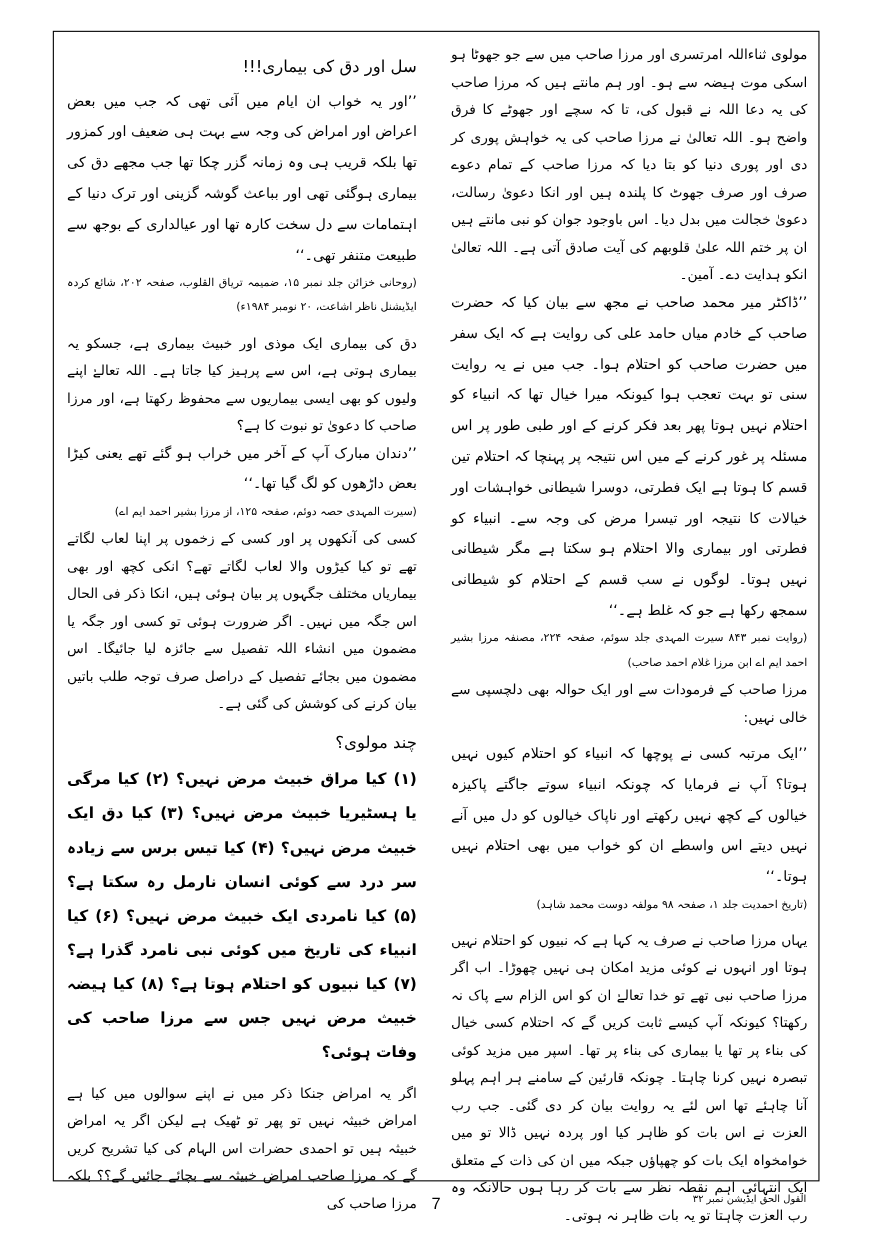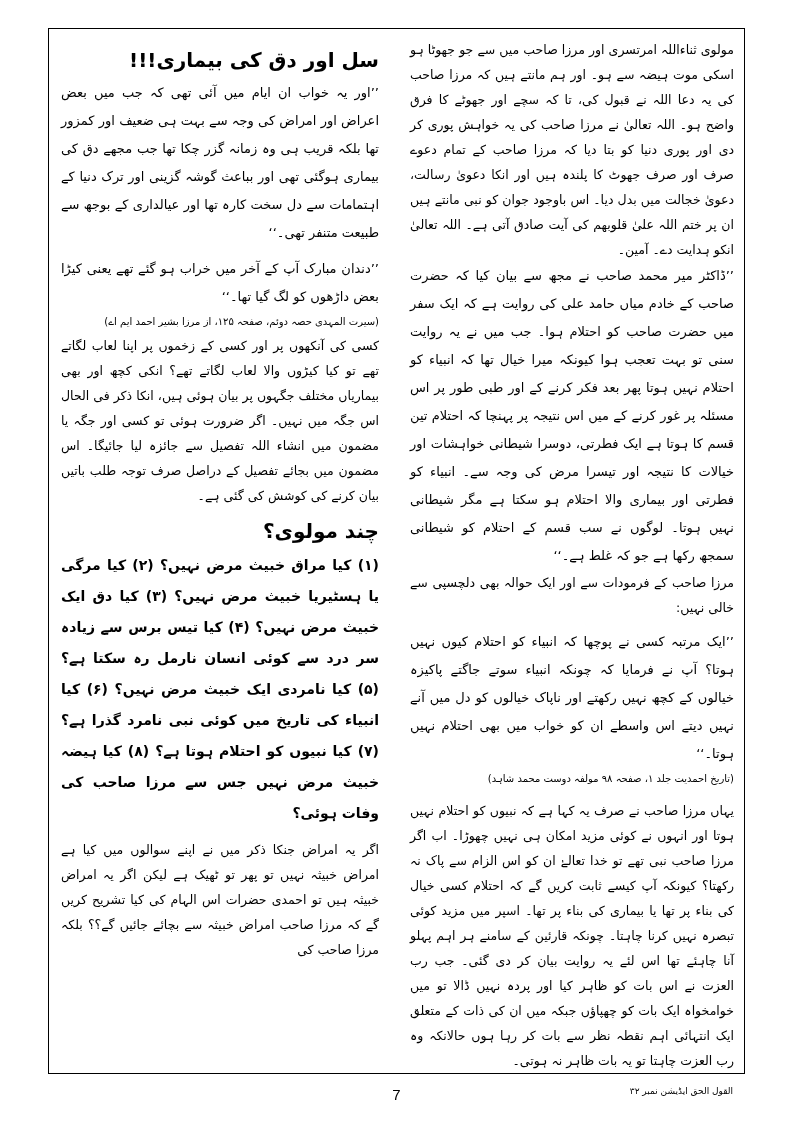--- a/index.html
+++ b/index.html
@@ -15,7 +15,7 @@
   .small { font-size: 10px; line-height: 22px; }
   .quote { font-size: 13px; line-height: 28px; }
   .bold-q { font-size: 14px; line-height: 31px; font-weight: bold; }
-  h2 { margin: 8px 0 4px 0; font-size: 20px; line-height: 30px; font-weight: bold;
+  h2 { margin: 8px 0 4px 0; font-size: 15px; line-height: 30px; font-weight: normal;
        text-align: right; font-family: "DejaVu Sans", sans-serif; }
   .gap { height: 8px; }
   .page-number { position: absolute; left: 0; width: 793px; top: 1086px; text-align: center;

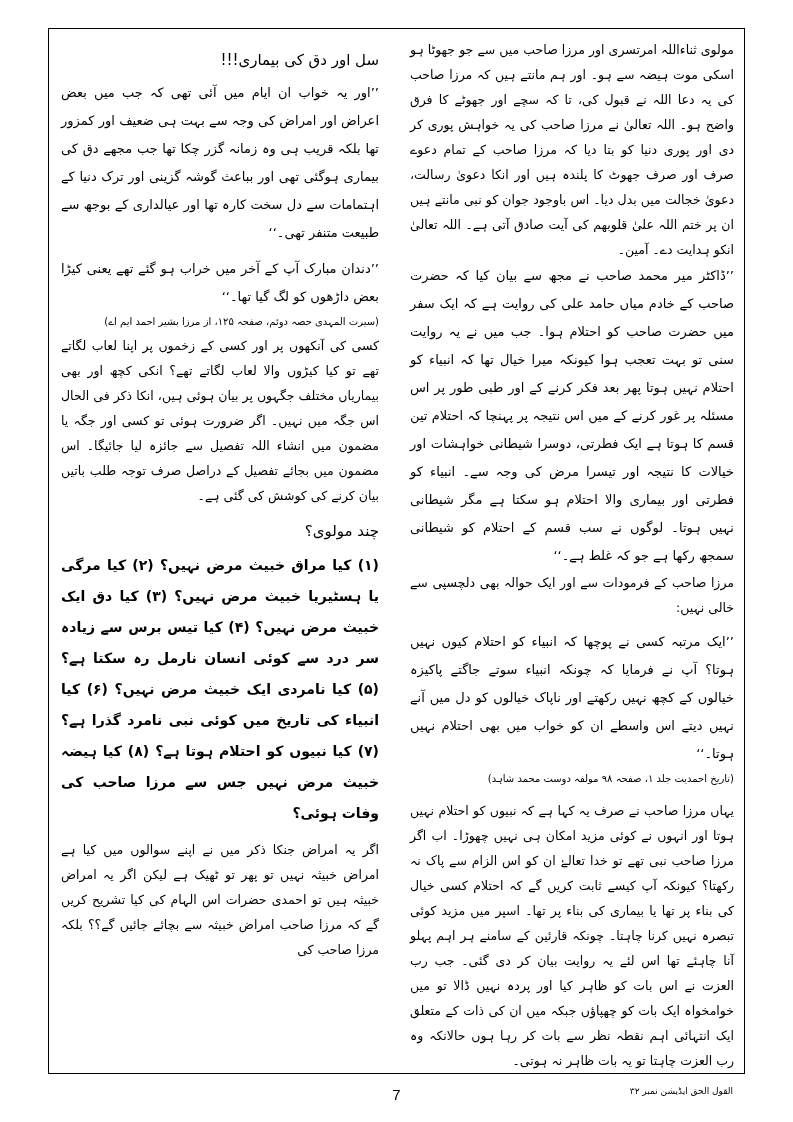--- a/index.html
+++ b/index.html
@@ -45,6 +45,7 @@
 
     <h2>سل اور دق کی بیماری!!!</h2>
     <p class="quote">’’اور یہ خواب ان ایام میں آئی تھی کہ جب میں بعض اعراض اور امراض کی وجہ سے بہت ہی ضعیف اور کمزور تھا بلکہ قریب ہی وہ زمانہ گزر چکا تھا جب مجھے دق کی بیماری ہوگئی تھی اور بباعث گوشہ گزینی اور ترک دنیا کے اہتمامات سے دل سخت کارہ تھا اور عیالداری کے بوجھ سے طبیعت متنفر تھی۔‘‘</p>
+    <p class="small">(روحانی خزائن جلد نمبر ۱۵، ضمیمہ تریاق القلوب، صفحہ ۲۰۲، شائع کردہ ایڈیشنل ناظر اشاعت، ۲۰ نومبر ۱۹۸۴ء)</p>
     <div class="gap"></div>
 
     <p class="quote">’’دندان مبارک آپ کے آخر میں خراب ہو گئے تھے یعنی کیڑا بعض داڑھوں کو لگ گیا تھا۔‘‘</p>

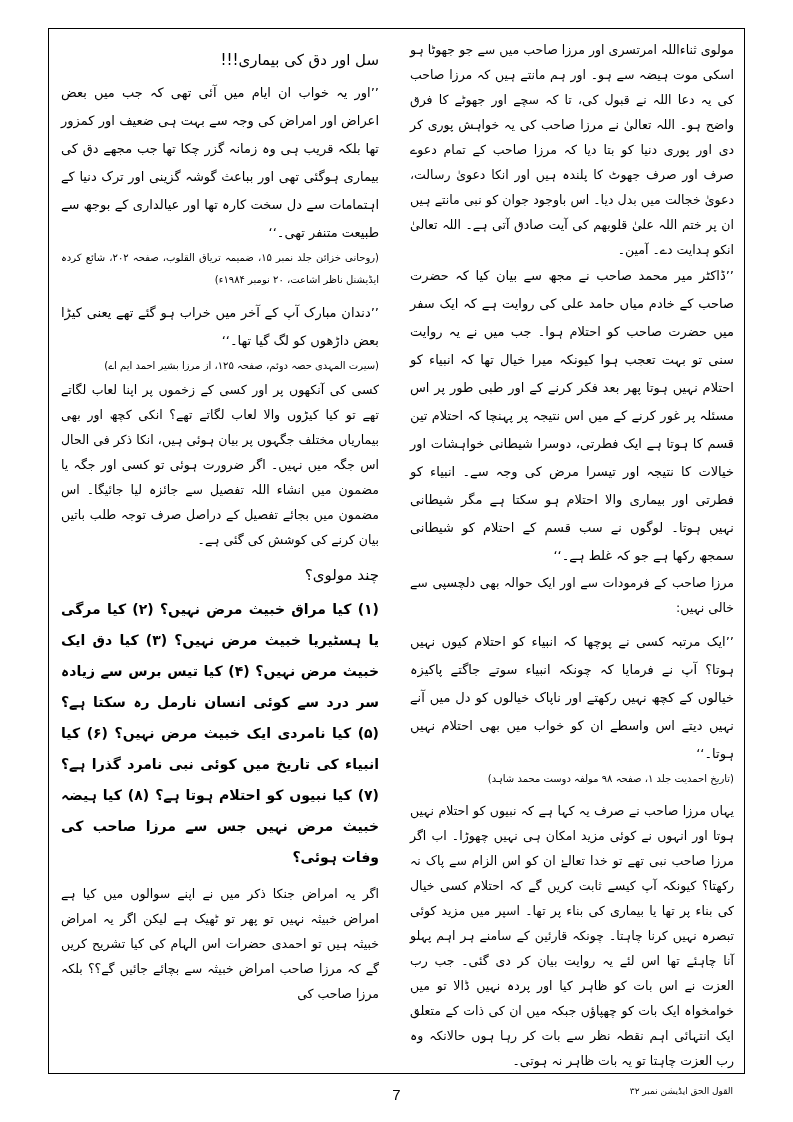--- a/index.html
+++ b/index.html
@@ -47,6 +47,7 @@
     <p class="quote">’’اور یہ خواب ان ایام میں آئی تھی کہ جب میں بعض اعراض اور امراض کی وجہ سے بہت ہی ضعیف اور کمزور تھا بلکہ قریب ہی وہ زمانہ گزر چکا تھا جب مجھے دق کی بیماری ہوگئی تھی اور بباعث گوشہ گزینی اور ترک دنیا کے اہتمامات سے دل سخت کارہ تھا اور عیالداری کے بوجھ سے طبیعت متنفر تھی۔‘‘</p>
     <p class="small">(روحانی خزائن جلد نمبر ۱۵، ضمیمہ تریاق القلوب، صفحہ ۲۰۲، شائع کردہ ایڈیشنل ناظر اشاعت، ۲۰ نومبر ۱۹۸۴ء)</p>
     <div class="gap"></div>
+    <p>دق کی بیماری ایک موذی اور خبیث بیماری ہے، جسکو یہ بیماری ہوتی ہے، اس سے پرہیز کیا جاتا ہے۔ اللہ تعالےٰ اپنے ولیوں کو بھی ایسی بیماریوں سے محفوظ رکھتا ہے، اور مرزا صاحب کا دعویٰ تو نبوت کا ہے؟</p>
 
     <p class="quote">’’دندان مبارک آپ کے آخر میں خراب ہو گئے تھے یعنی کیڑا بعض داڑھوں کو لگ گیا تھا۔‘‘</p>
     <p class="small">(سیرت المہدی حصہ دوئم، صفحہ ۱۲۵، از مرزا بشیر احمد ایم اے)</p>

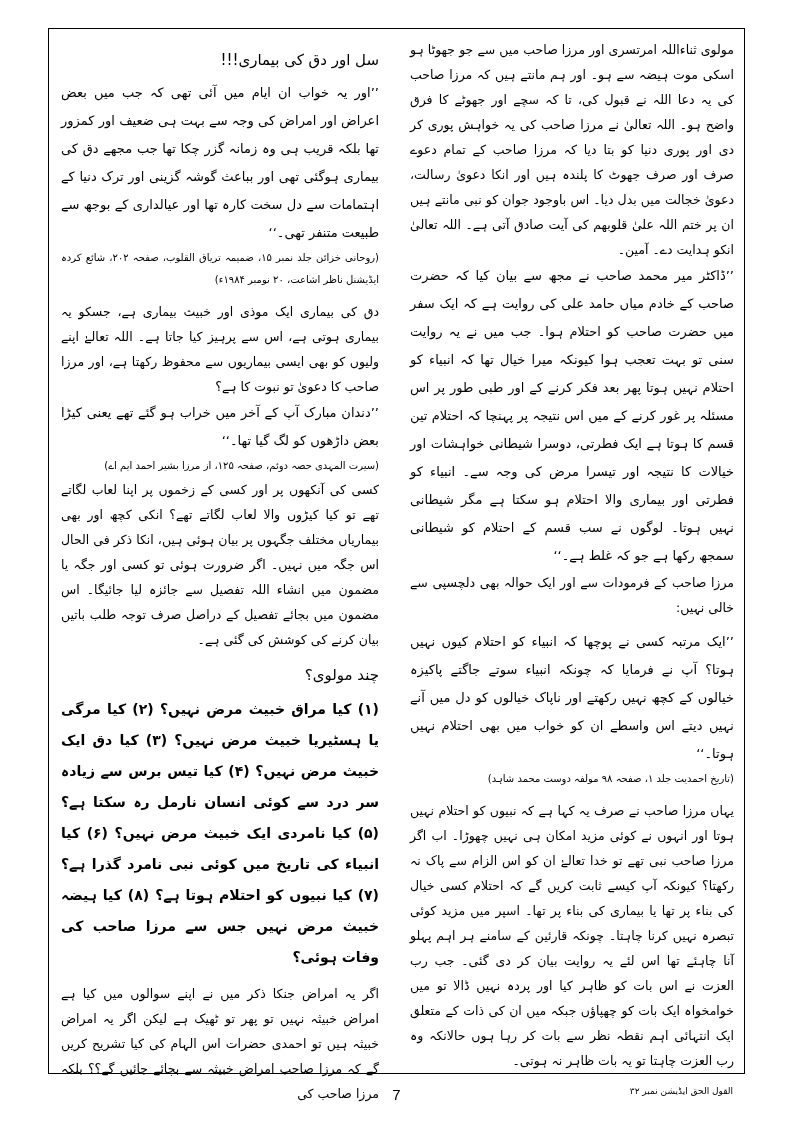--- a/index.html
+++ b/index.html
@@ -32,6 +32,7 @@
     <p>مولوی ثناءاللہ امرتسری اور مرزا صاحب میں سے جو جھوٹا ہو اسکی موت ہیضہ سے ہو۔ اور ہم مانتے ہیں کہ مرزا صاحب کی یہ دعا اللہ نے قبول کی، تا کہ سچے اور جھوٹے کا فرق واضح ہو۔ اللہ تعالیٰ نے مرزا صاحب کی یہ خواہش پوری کر دی اور پوری دنیا کو بتا دیا کہ مرزا صاحب کے تمام دعوے صرف اور صرف جھوٹ کا پلندہ ہیں اور انکا دعویٰ رسالت، دعویٰ خجالت میں بدل دیا۔ اس باوجود جوان کو نبی مانتے ہیں ان پر ختم اللہ علیٰ قلوبھم کی آیت صادق آتی ہے۔ اللہ تعالیٰ انکو ہدایت دے۔ آمین۔</p>
 
     <p class="quote">’’ڈاکٹر میر محمد صاحب نے مجھ سے بیان کیا کہ حضرت صاحب کے خادم میاں حامد علی کی روایت ہے کہ ایک سفر میں حضرت صاحب کو احتلام ہوا۔ جب میں نے یہ روایت سنی تو بہت تعجب ہوا کیونکہ میرا خیال تھا کہ انبیاء کو احتلام نہیں ہوتا پھر بعد فکر کرنے کے اور طبی طور پر اس مسئلہ پر غور کرنے کے میں اس نتیجہ پر پہنچا کہ احتلام تین قسم کا ہوتا ہے ایک فطرتی، دوسرا شیطانی خواہشات اور خیالات کا نتیجہ اور تیسرا مرض کی وجہ سے۔ انبیاء کو فطرتی اور بیماری والا احتلام ہو سکتا ہے مگر شیطانی نہیں ہوتا۔ لوگوں نے سب قسم کے احتلام کو شیطانی سمجھ رکھا ہے جو کہ غلط ہے۔‘‘</p>
+    <p class="small">(روایت نمبر ۸۴۳ سیرت المہدی جلد سوئم، صفحہ ۲۲۴، مصنفہ مرزا بشیر احمد ایم اے ابن مرزا غلام احمد صاحب)</p>
     <p>مرزا صاحب کے فرمودات سے اور ایک حوالہ بھی دلچسپی سے خالی نہیں:</p>
     <div class="gap"></div>
     <p class="quote">’’ایک مرتبہ کسی نے پوچھا کہ انبیاء کو احتلام کیوں نہیں ہوتا؟ آپ نے فرمایا کہ چونکہ انبیاء سوتے جاگتے پاکیزہ خیالوں کے کچھ نہیں رکھتے اور ناپاک خیالوں کو دل میں آنے نہیں دیتے اس واسطے ان کو خواب میں بھی احتلام نہیں ہوتا۔‘‘</p>

